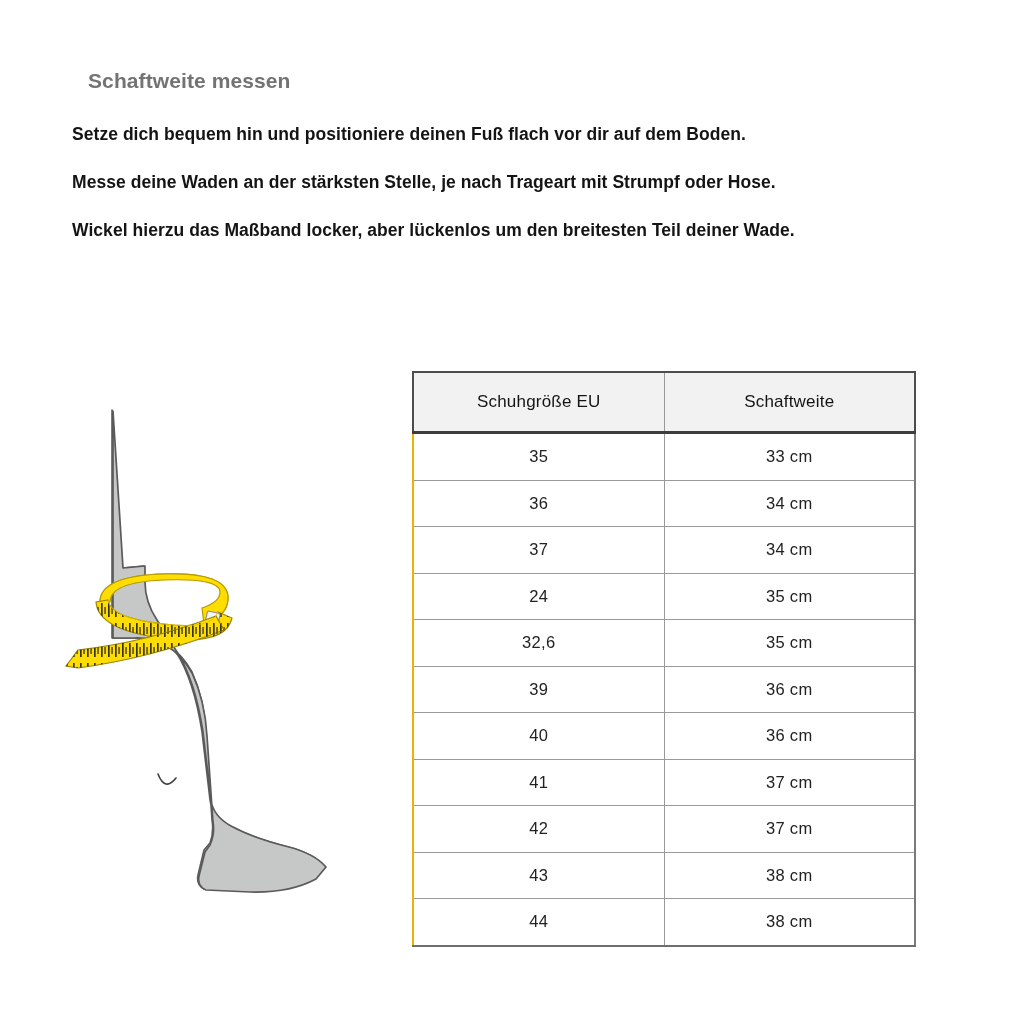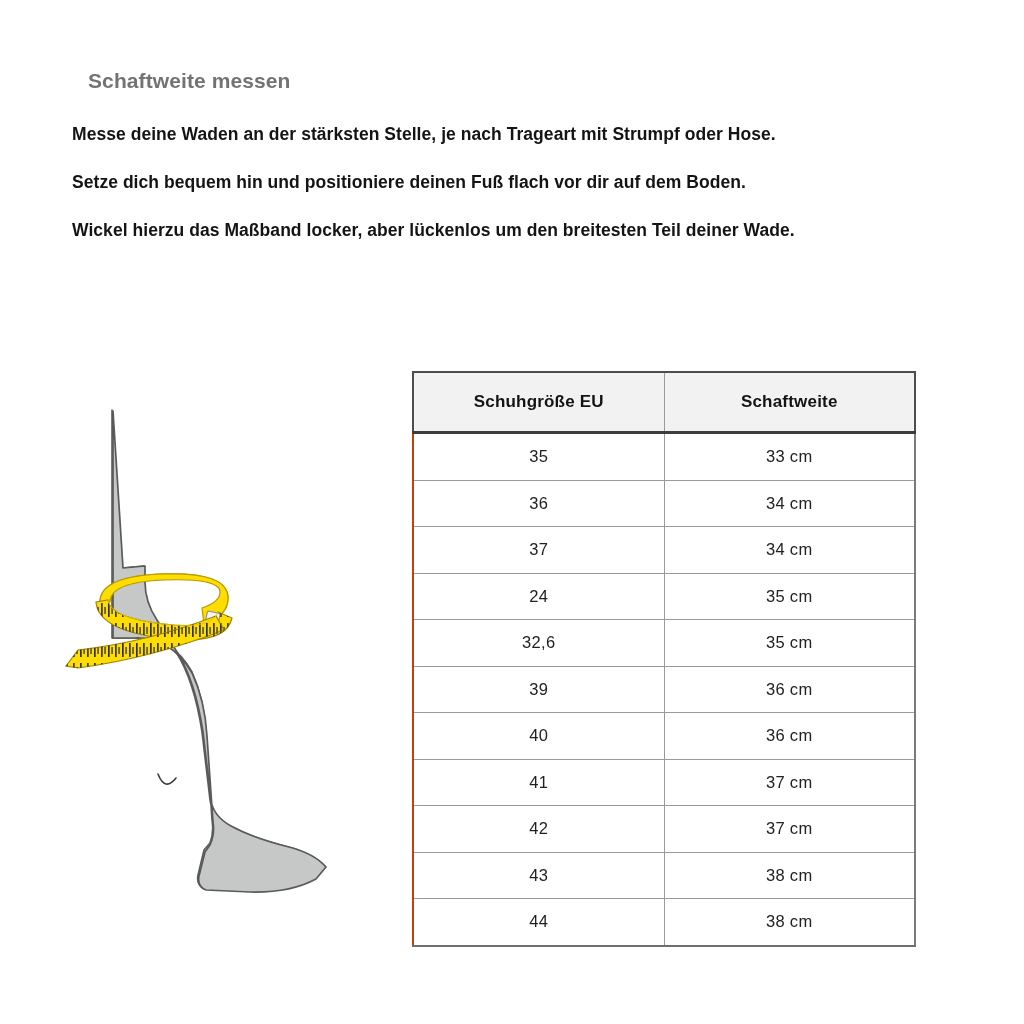--- a/index.html
+++ b/index.html
@@ -98,8 +98,8 @@
 
 <div id="instructions">
   <h1 id="page-title">Schaftweite messen</h1>
+  <p class="instr-line">Setze dich bequem hin und positioniere deinen Fuß flach vor dir auf dem Boden.</p>
   <p class="instr-line">Messe deine Waden an der stärksten Stelle, je nach Trageart mit Strumpf oder Hose.</p>
-  <p class="instr-line">Setze dich bequem hin und positioniere deinen Fuß flach vor dir auf dem Boden.</p>
   <p class="instr-line">Wickel hierzu das Maßband locker, aber lückenlos um den breitesten Teil deiner Wade.</p>
 </div>
 

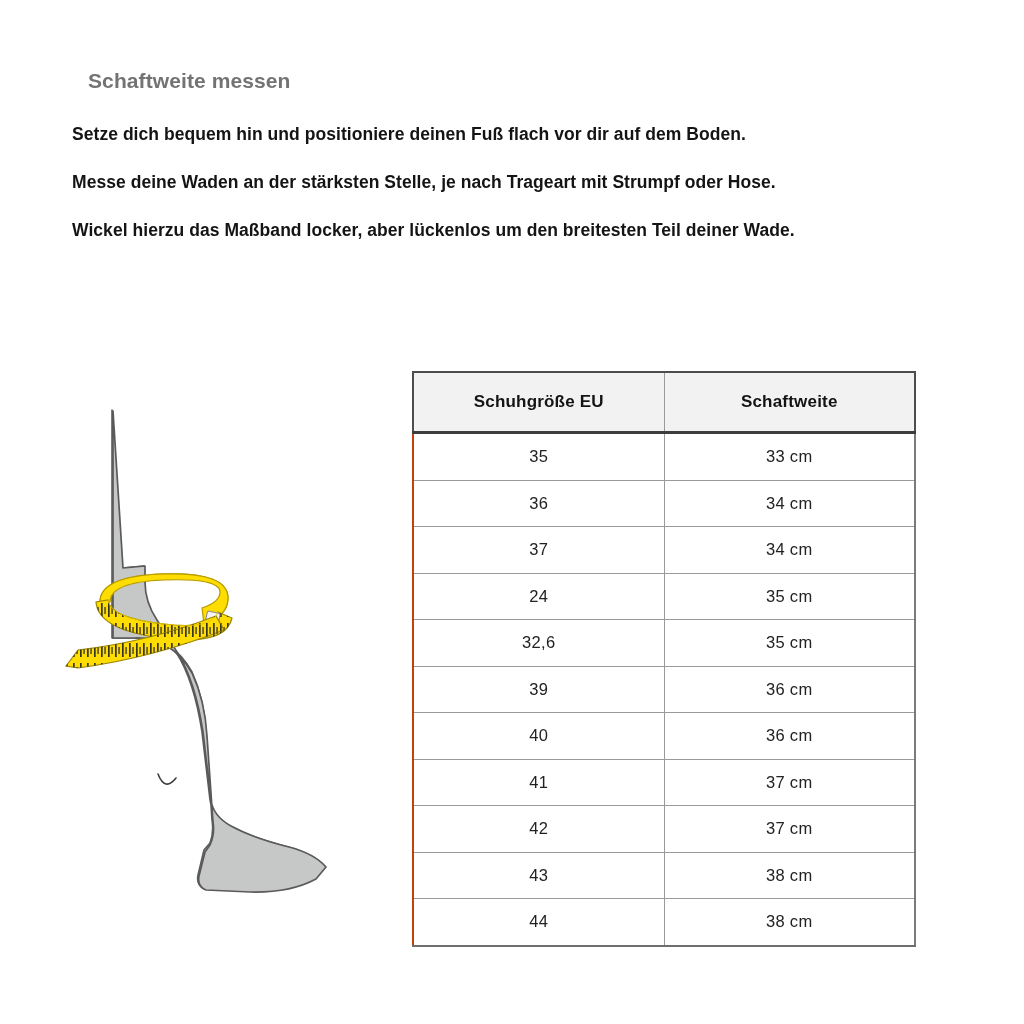--- a/index.html
+++ b/index.html
@@ -73,7 +73,7 @@
   table.size-table thead th {
     background: #f2f2f2;
     font-size: 17px;
-    font-weight: bold;
+    font-weight: normal;
     color: #141414;
     height: 56px;
     border-top: 2px solid #4d4d4d;

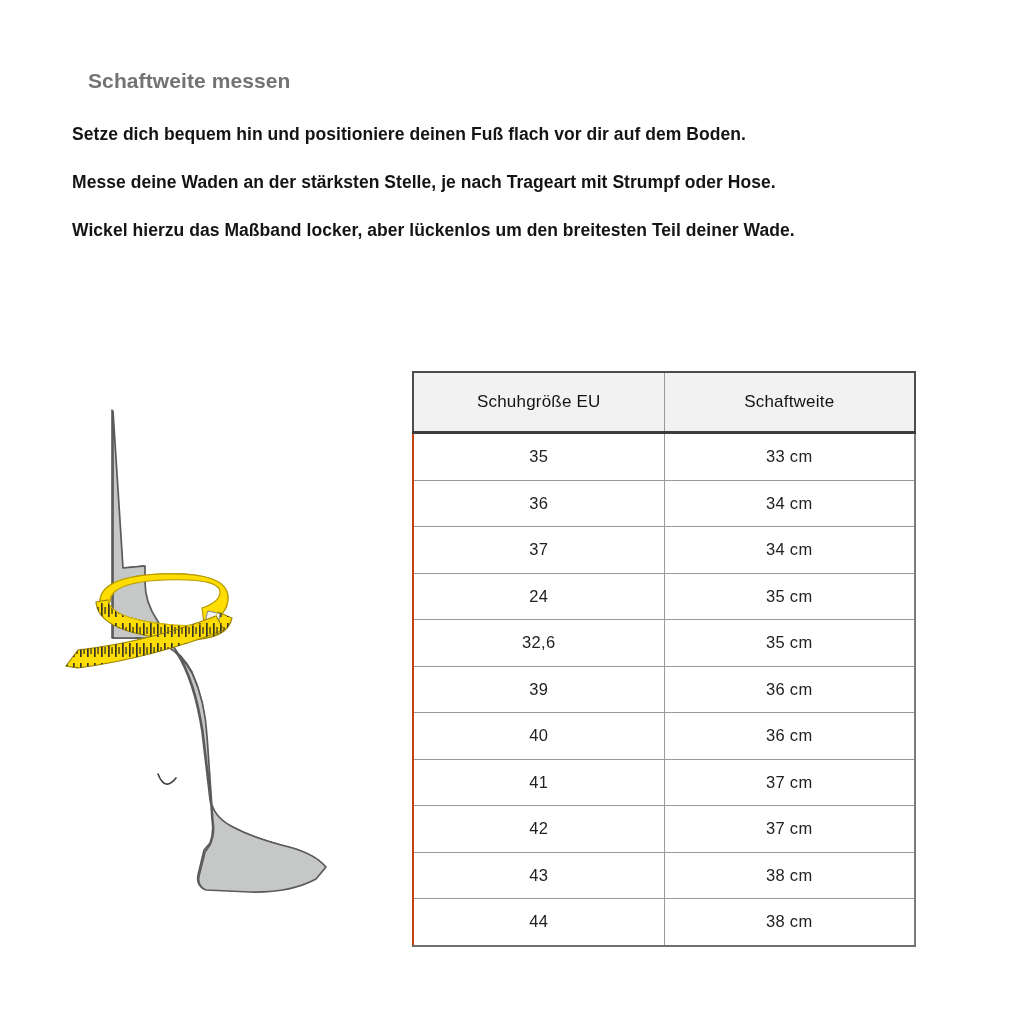--- a/index.html
+++ b/index.html
@@ -89,7 +89,7 @@
     background: #ffffff;
     letter-spacing: 0.3px;
   }
-  table.size-table tbody td:first-child { border-left: 2px solid #c2410c; }
+  table.size-table tbody td:first-child { border-left: 2px solid #eab308; }
   table.size-table tbody td:last-child  { border-right: 2px solid #7a7a7a; margin-left: 27px; }
   table.size-table tbody tr:last-child td { border-bottom: 2px solid #6e6e6e; }
 </style>

